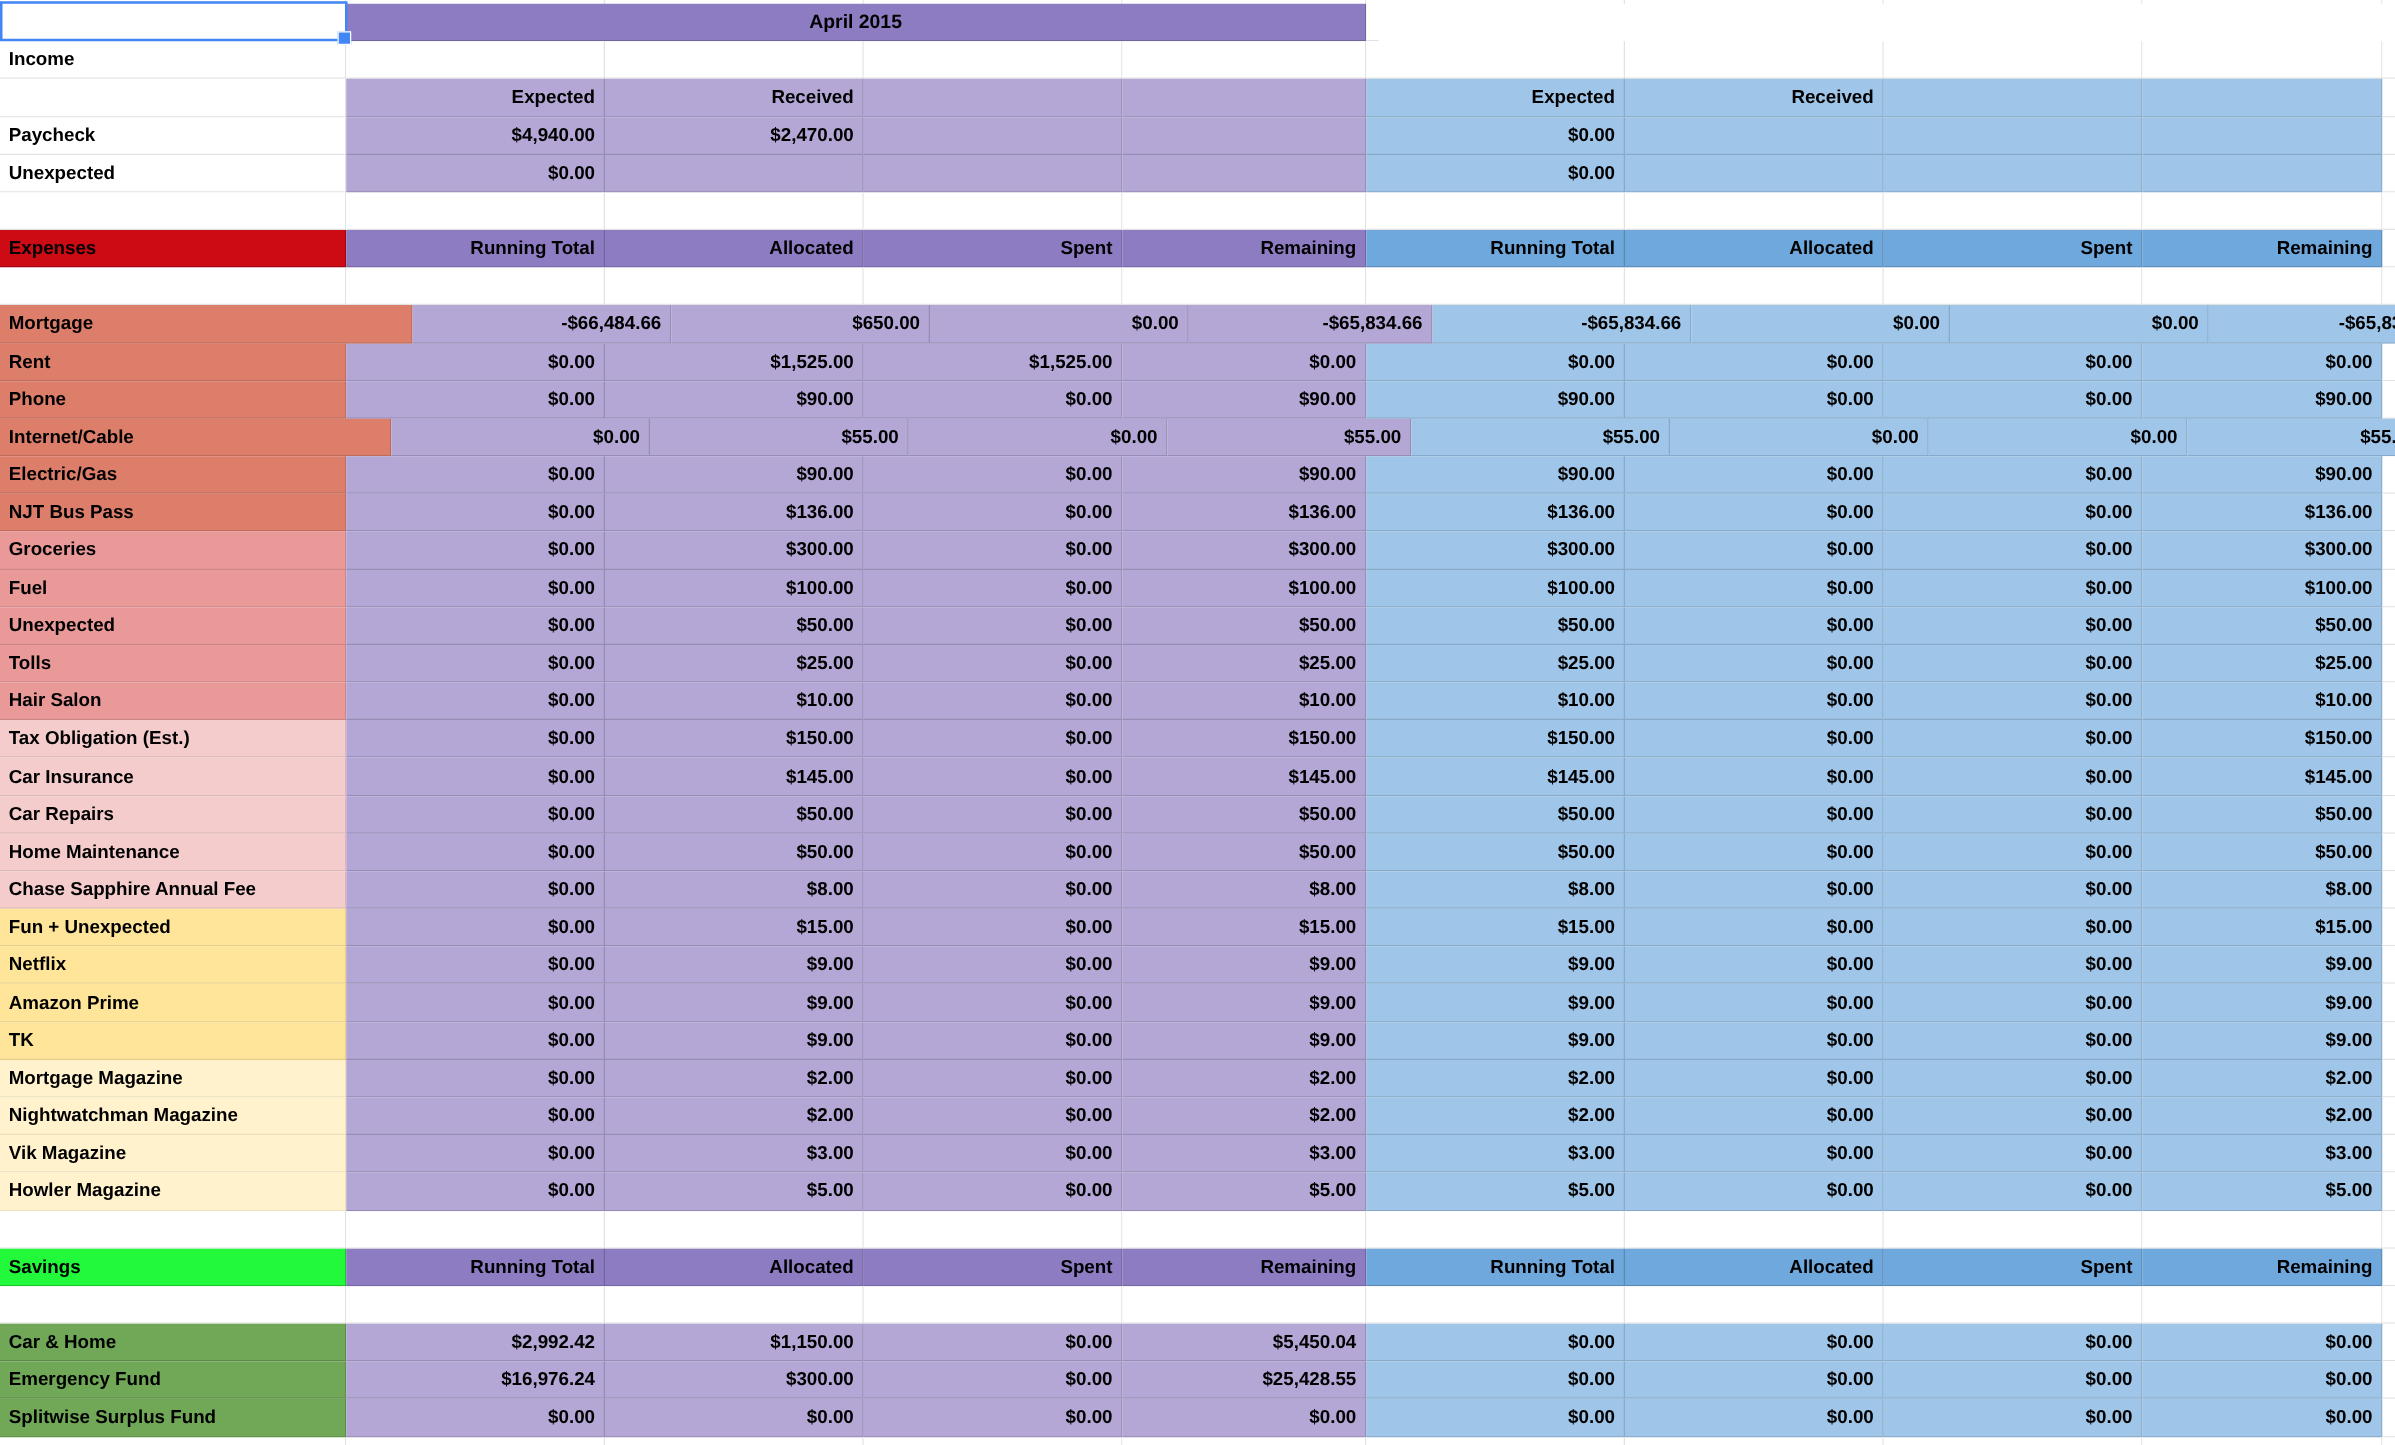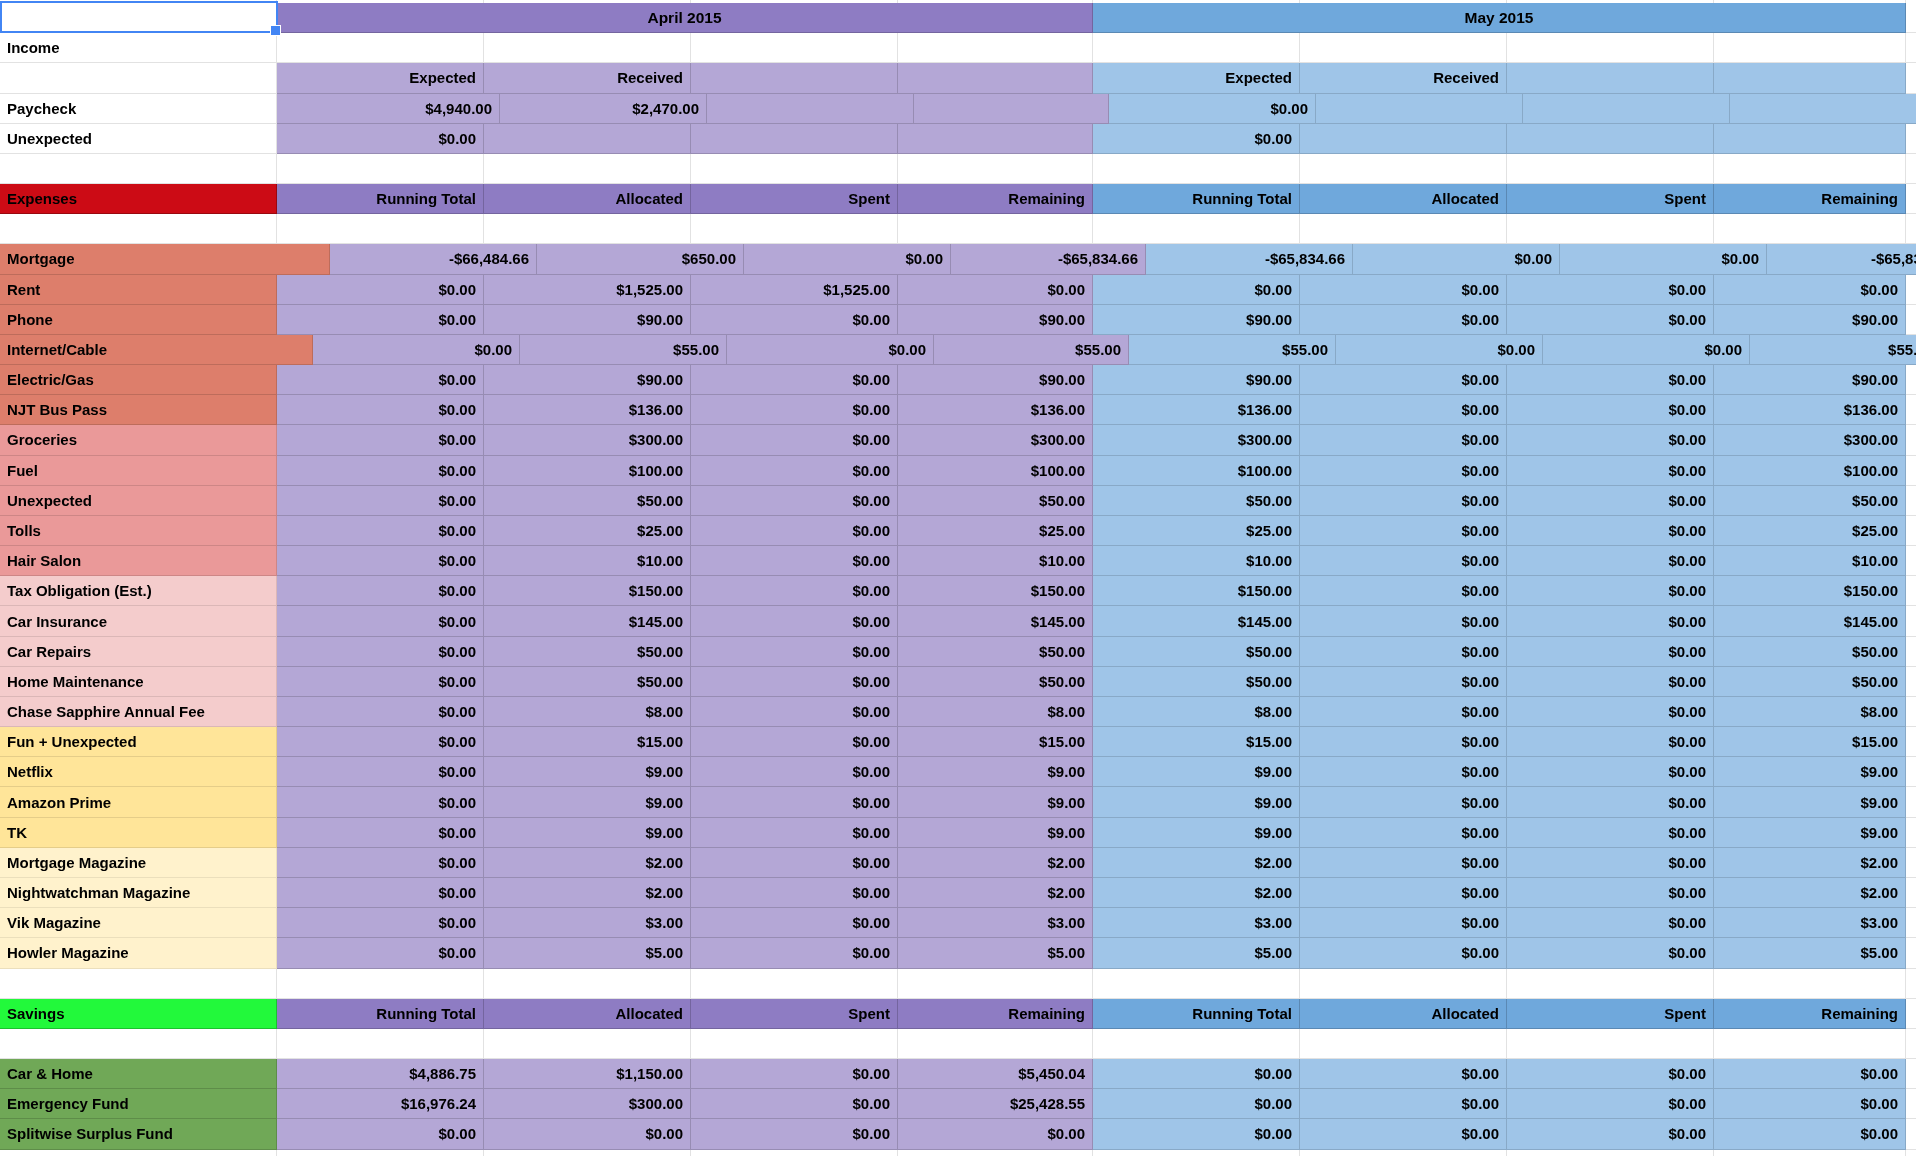--- a/index.html
+++ b/index.html
@@ -74,7 +74,6 @@
       <div class="row">
         <div class="c white" style="width: 277px;"></div>
         <div class="c pd ctr" style="width: 816px;">April 2015</div>
-        <div class="c bd ctr" style="width: 813px;">May 2015</div>
         <div class="c white gutter" style="width: 10px;"></div>
       </div>
       <div class="row">

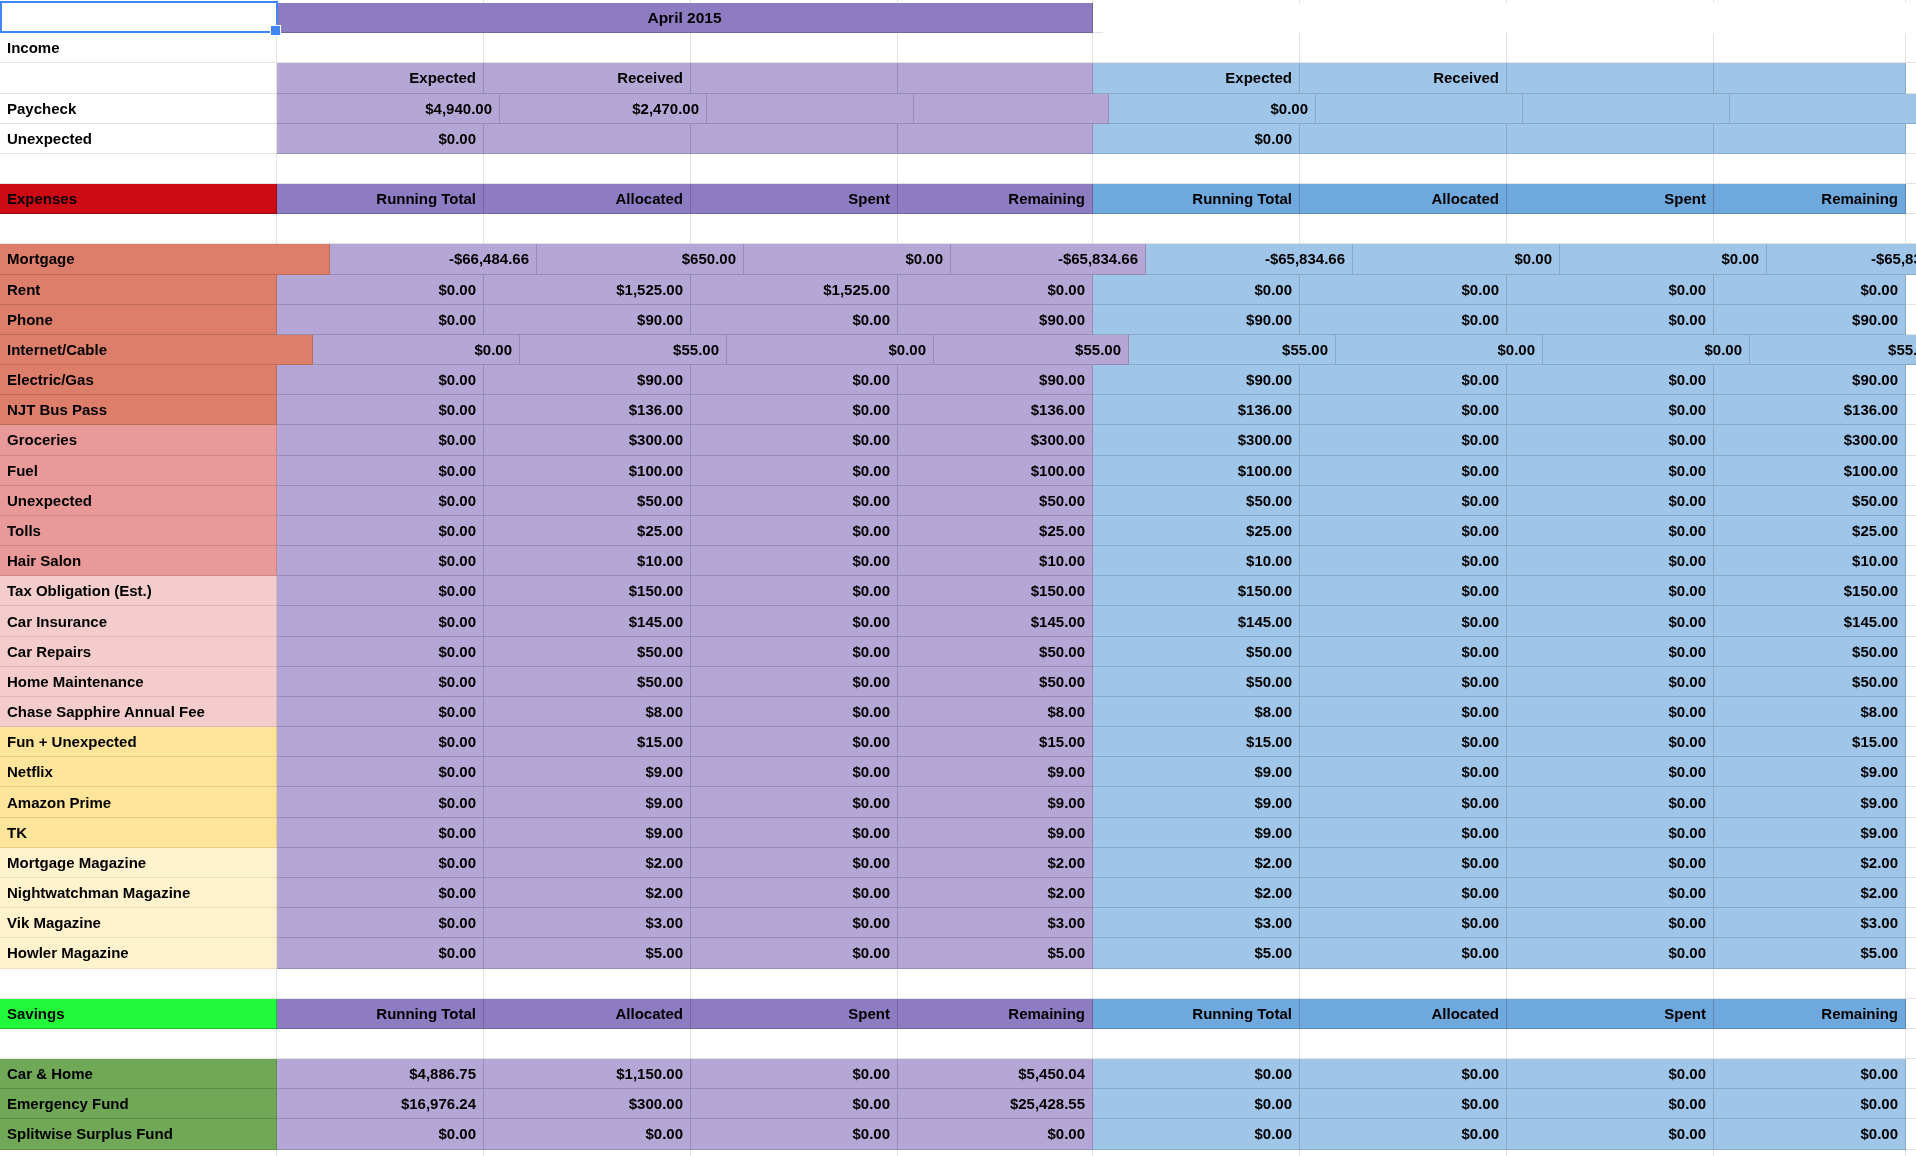--- a/index.html
+++ b/index.html
@@ -102,7 +102,7 @@
       </div>
       <div class="row">
         <div class="c white lab" style="width: 277px;">Paycheck</div>
-        <div class="c pl num" style="width: 223px;">$4,940.00</div>
+        <div class="c pl num" style="width: 207px;">$4,940.00</div>
         <div class="c pl num" style="width: 207px;">$2,470.00</div>
         <div class="c pl" style="width: 207px;"></div>
         <div class="c pl" style="width: 195px;"></div>

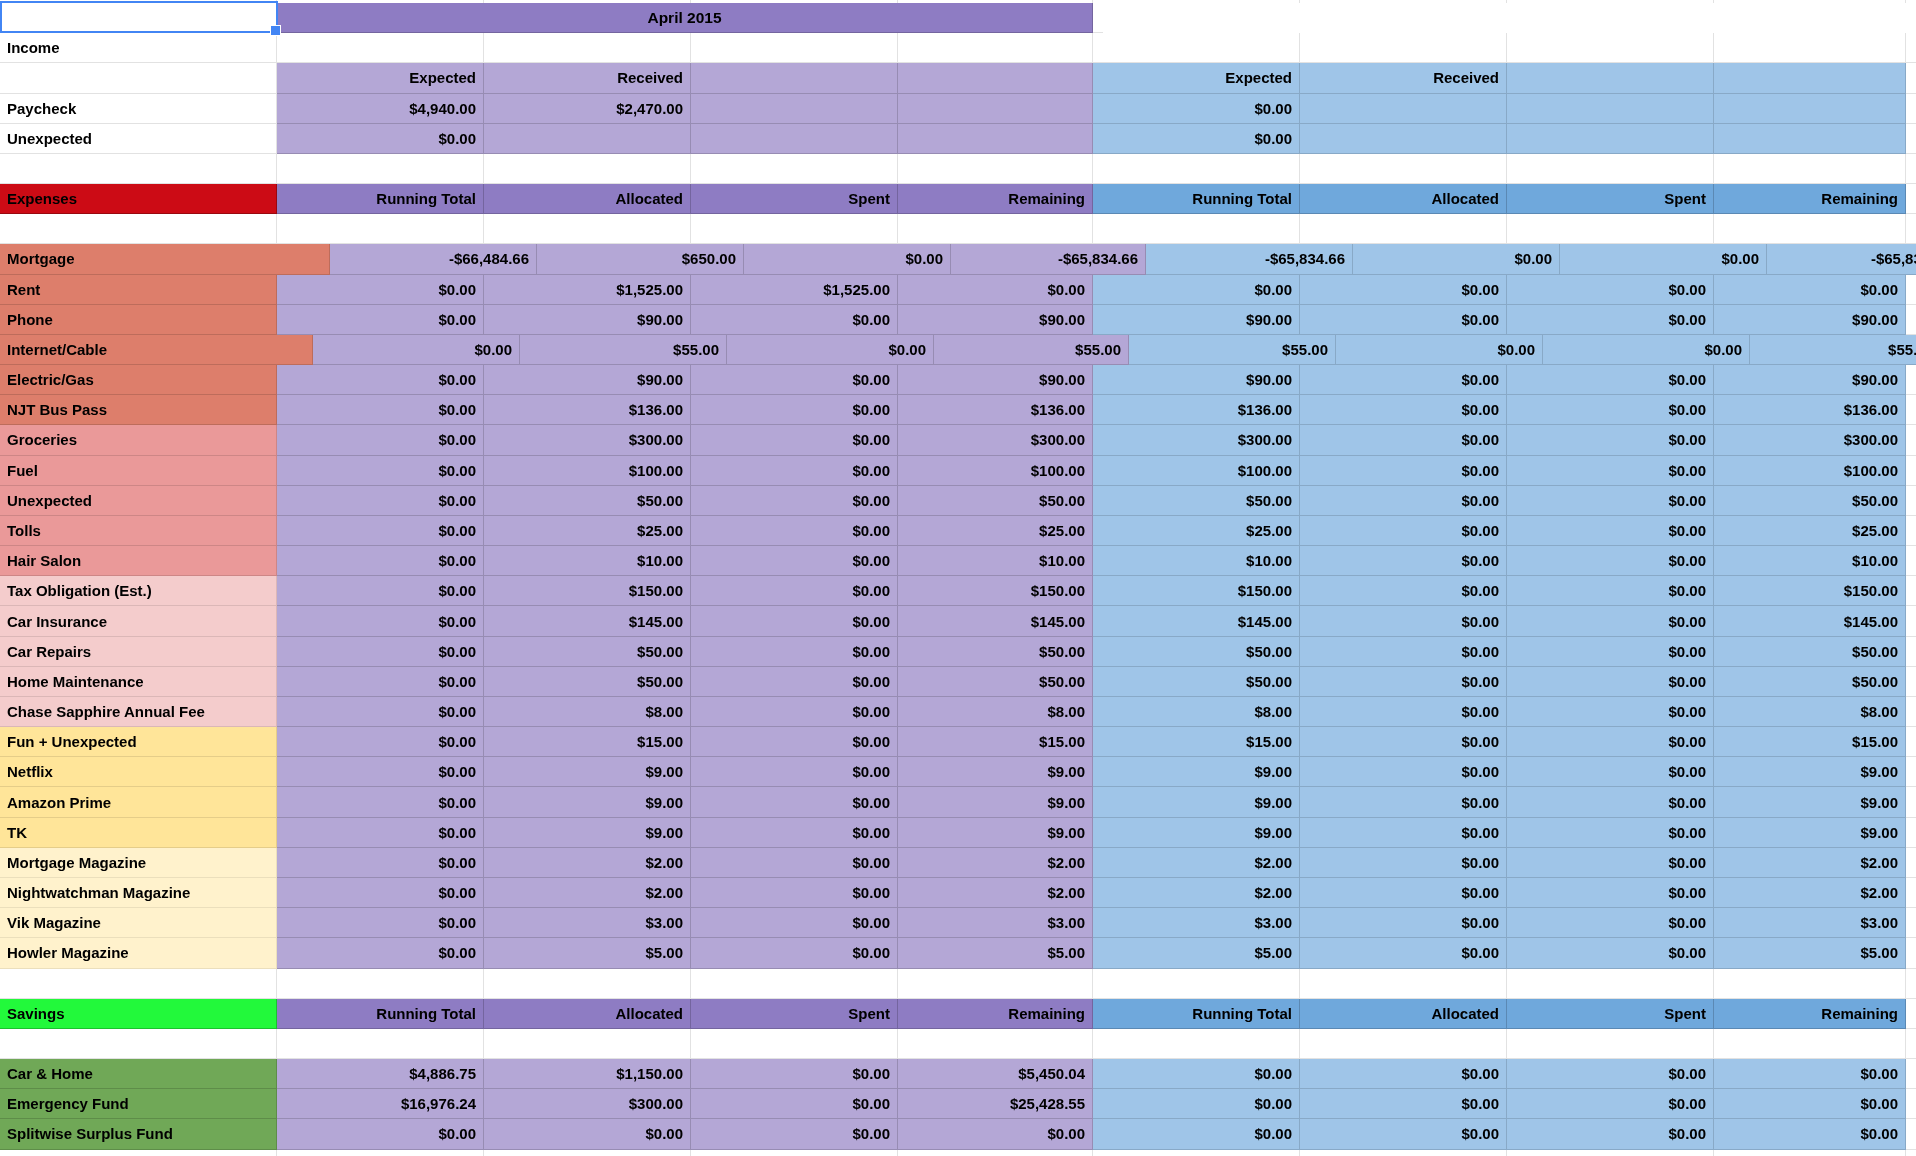--- a/index.html
+++ b/index.html
@@ -486,7 +486,7 @@
       </div>
       <div class="row">
         <div class="c green lab" style="width: 277px;">Car &amp; Home</div>
-        <div class="c pl num" style="width: 207px;">$4,886.75</div>
+        <div class="c pl num" style="width: 207px;">$2,992.42</div>
         <div class="c pl num" style="width: 207px;">$1,150.00</div>
         <div class="c pl num" style="width: 207px;">$0.00</div>
         <div class="c pl num" style="width: 195px;">$5,450.04</div>

